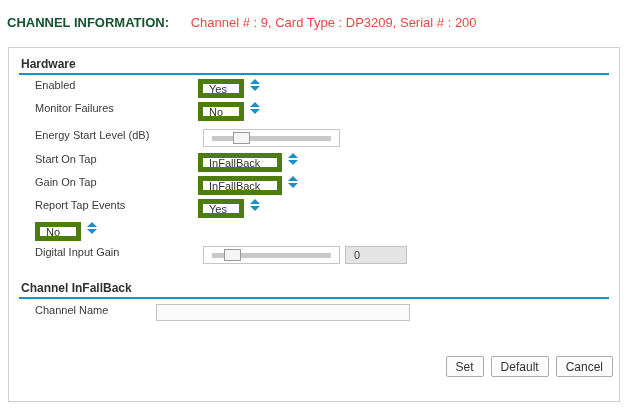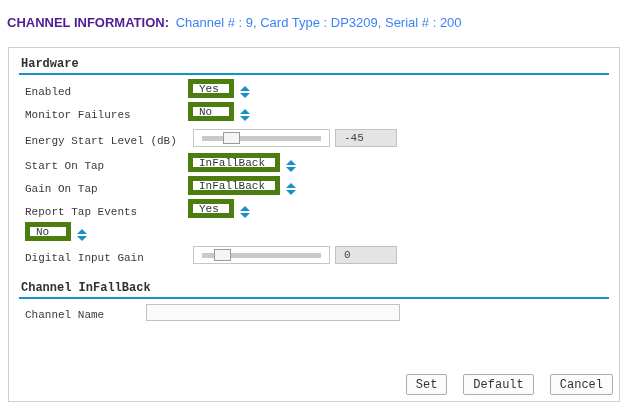--- a/index.html
+++ b/index.html
@@ -17,7 +17,7 @@
     position: absolute; left: 7px; top: 15px;
     font-size: 13px; white-space: nowrap;
   }
-  .page-header .title { color: #4c1d95; font-weight: bold; }
+  .page-header .title { color: #14532d; font-weight: bold; }
   .page-header .subtitle { color: #3b82f6; margin-left: 3px; }
 
   

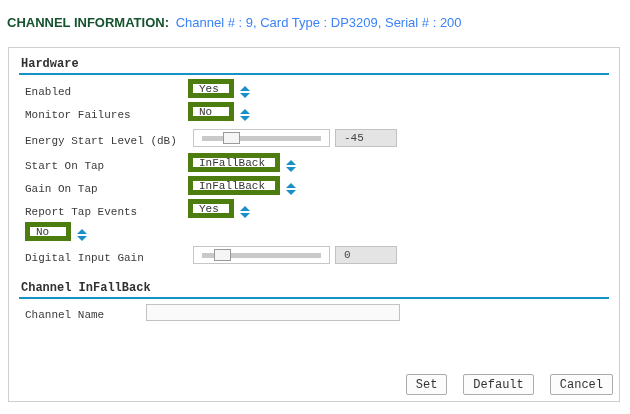--- a/index.html
+++ b/index.html
@@ -18,7 +18,7 @@
     font-size: 13px; white-space: nowrap;
   }
   .page-header .title { color: #14532d; font-weight: bold; }
-  .page-header .subtitle { color: #3b82f6; margin-left: 3px; }
+  .page-header .subtitle { color: #ef4444; margin-left: 18px; }
 
   
   .panel {

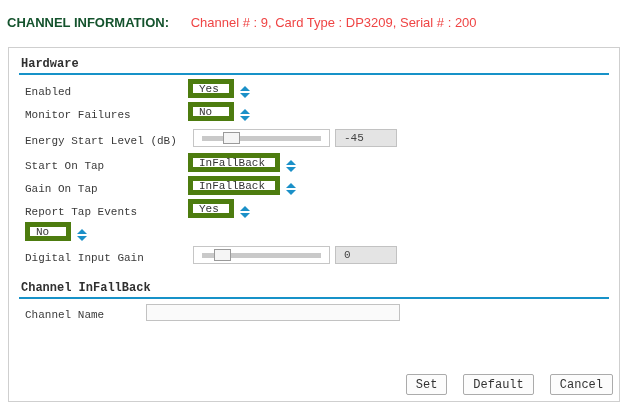--- a/index.html
+++ b/index.html
@@ -26,7 +26,6 @@
     width: 612px; height: 355px;
     border: 1px solid #cfcfcf;
     background: #ffffff;
-    font-family: Liberation Mono, monospace;
   }
   .section-title {
     margin: 9px 10px 0 10px;

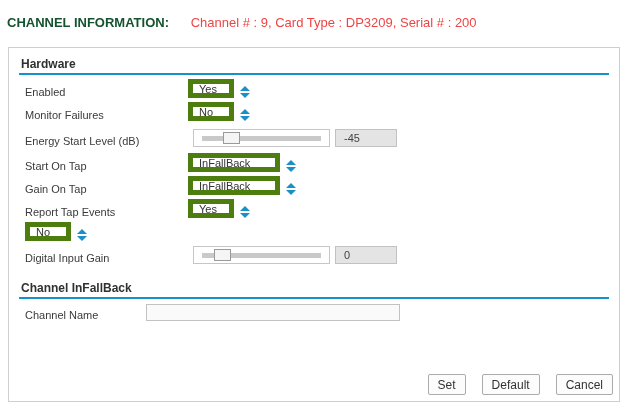--- a/index.html
+++ b/index.html
@@ -38,8 +38,8 @@
 
   
   .row {
-    display: flex; align-items: flex-end;
-    margin: 4px 0 0 16px; height: 19px;
+    display: flex; align-items: flex-start;
+    margin: 4px 0 0 26px; height: 19px;
   }
   .row.slider-row-1 { margin-top: 8px; height: 18px; }
   .row.after-slider  { margin-top: 6px; }

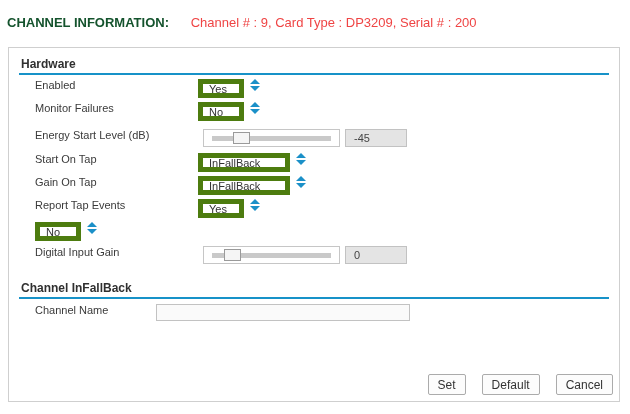--- a/index.html
+++ b/index.html
@@ -156,7 +156,6 @@
         <div class="slider-thumb" style="left: 18%;"></div>
       </div>
     </div>
-    <div class="value-box">-45</div>
   </div>
 
   <div class="row after-slider">

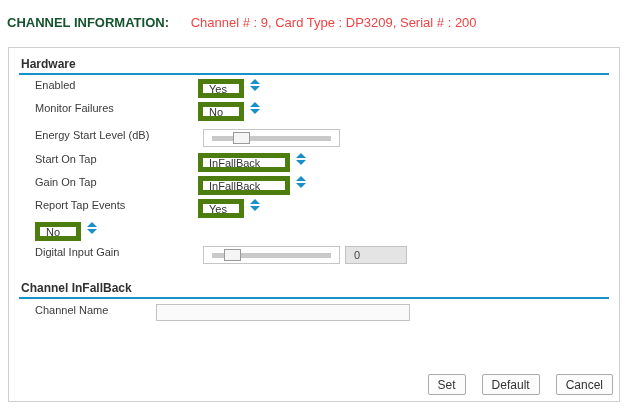--- a/index.html
+++ b/index.html
@@ -59,7 +59,7 @@
     display: flex; align-items: center; padding-left: 6px;
   }
   .select-box.narrow { width: 46px; }
-  .select-box.wide   { width: 92px; }
+  .select-box.wide   { width: 84px; }
 
   
   .spinner {

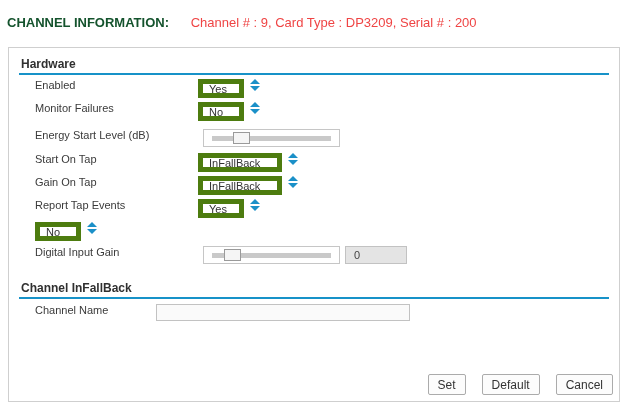--- a/index.html
+++ b/index.html
@@ -109,8 +109,8 @@
 
   
   .button-row {
-    position: absolute; right: 6px; bottom: 6px;
-    display: flex; gap: 16px;
+    position: absolute; right: 6px; bottom: 24px;
+    display: flex; gap: 7px;
   }
   .btn {
     height: 21px; padding: 0 9px;

